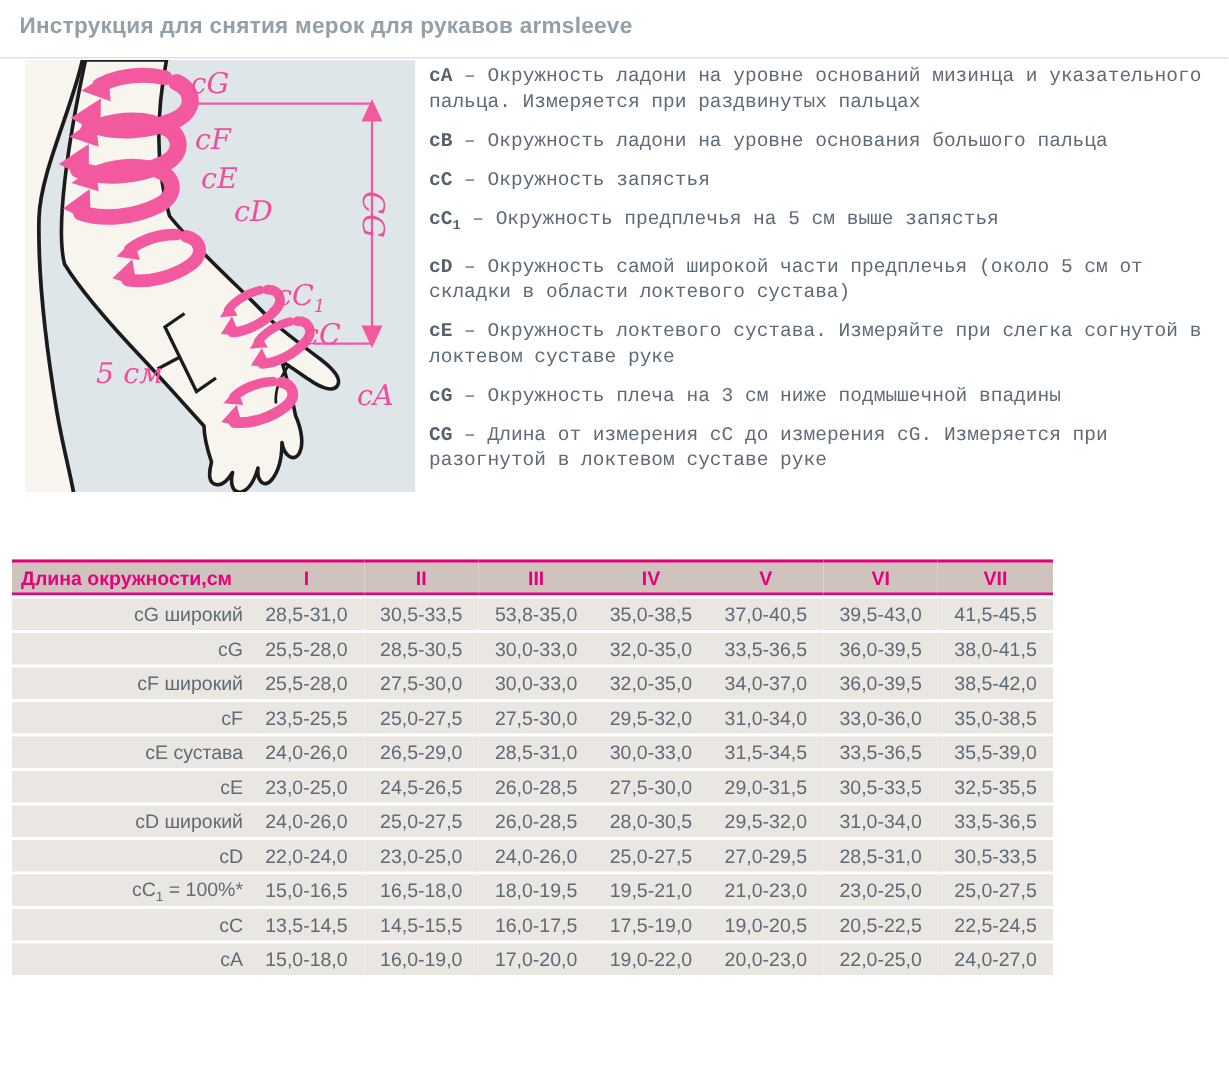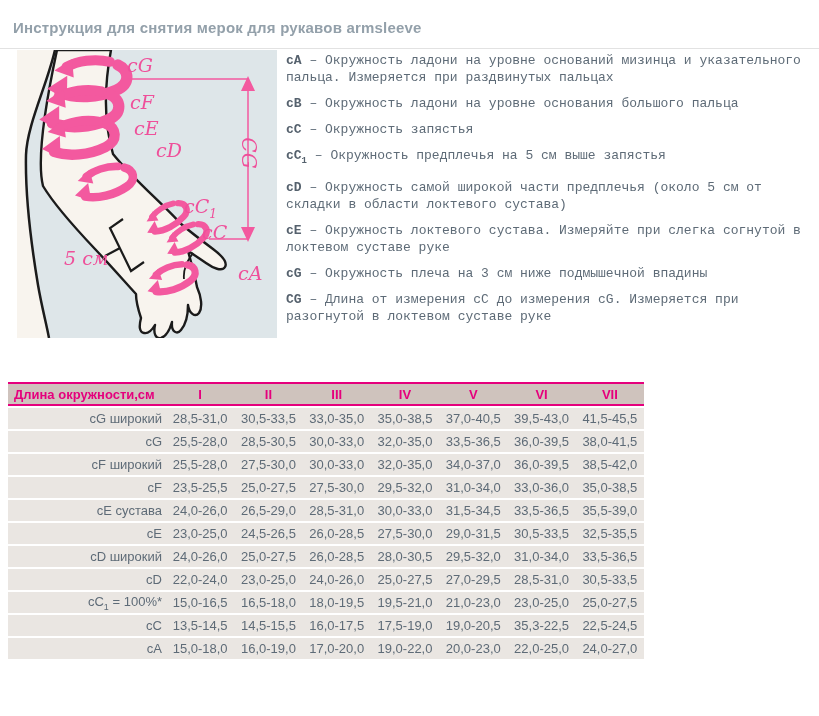--- a/index.html
+++ b/index.html
@@ -9,7 +9,7 @@
     color:#5e6b77;position:relative;box-sizing:border-box;
   }
   .page-title{
-    margin:0;padding:19px 14px 12px 13px;
+    margin:0;padding:9px 14px 12px 13px;
     font-size:15px;font-weight:bold;color:#93a0aa;letter-spacing:.2px;
   }
   .divider{border:none;border-top:1px solid #e2e2e2;margin:0;}

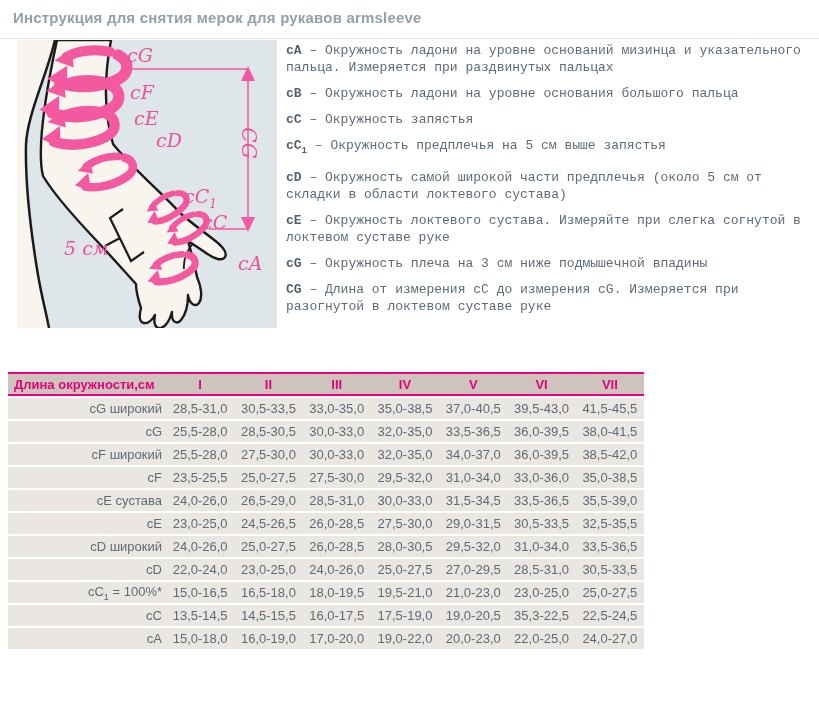--- a/index.html
+++ b/index.html
@@ -20,7 +20,7 @@
   .descriptions b{font-weight:bold;color:#55616d;}
   sub{font-size:9px;}
   table.size-table{
-    margin:40px 19px 0 8px;width:636px;table-layout:fixed;
+    margin:40px 19px 0 8px;width:694px;table-layout:fixed;
     border-collapse:separate;border-spacing:0;font-size:13px;
   }
   .size-table thead th{

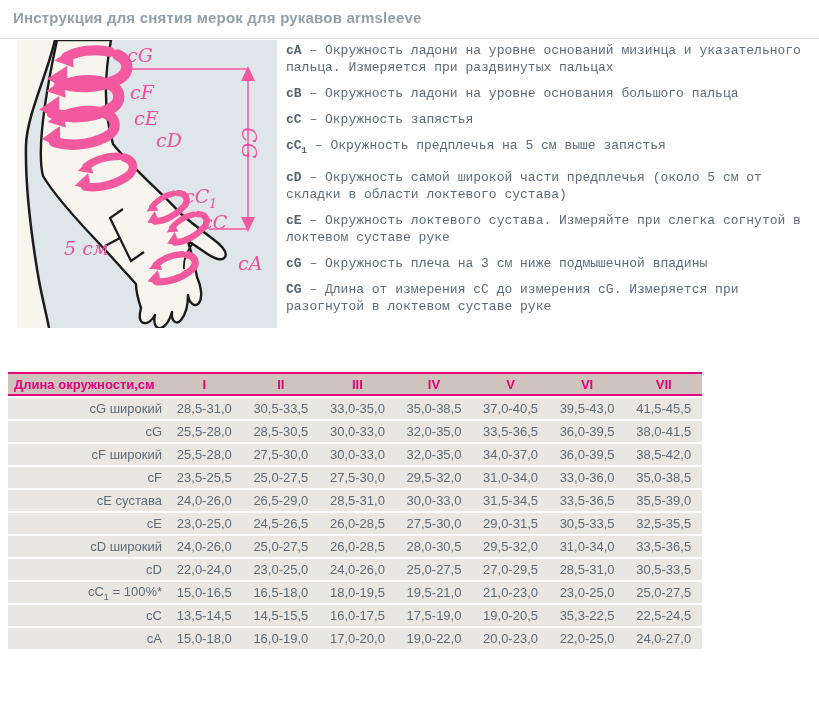--- a/index.html
+++ b/index.html
@@ -160,7 +160,7 @@
           <td class="row-label">cG широкий</td>
           <td>28,5-31,0</td>
           <td>30,5-33,5</td>
-          <td>33,0-35,0</td>
+          <td>53,8-35,0</td>
           <td>35,0-38,5</td>
           <td>37,0-40,5</td>
           <td>39,5-43,0</td>

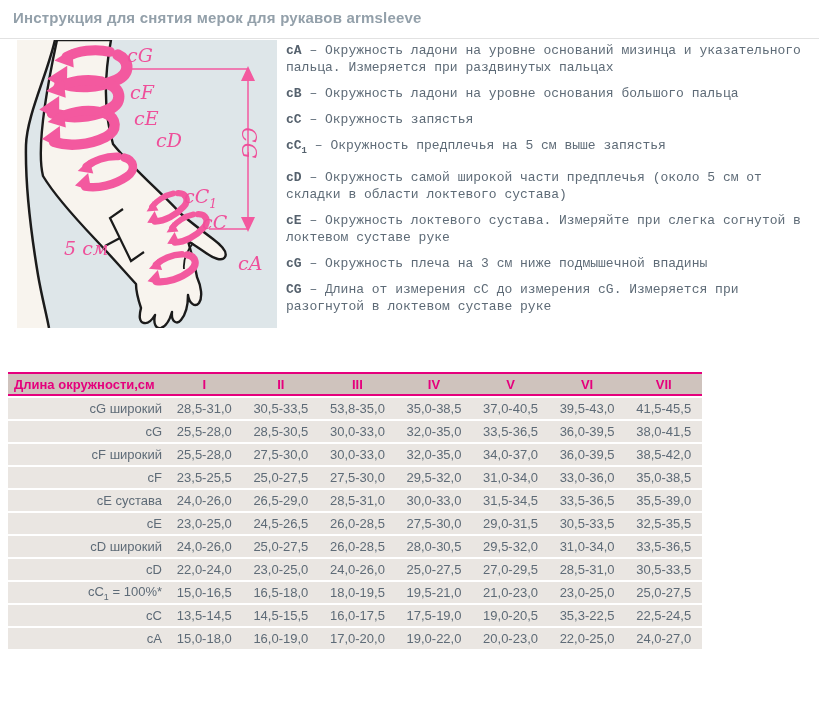--- a/index.html
+++ b/index.html
@@ -253,7 +253,7 @@
           <td>16,0-17,5</td>
           <td>17,5-19,0</td>
           <td>19,0-20,5</td>
-          <td>35,3-22,5</td>
+          <td>20,5-22,5</td>
           <td>22,5-24,5</td>
         </tr>
         <tr>

